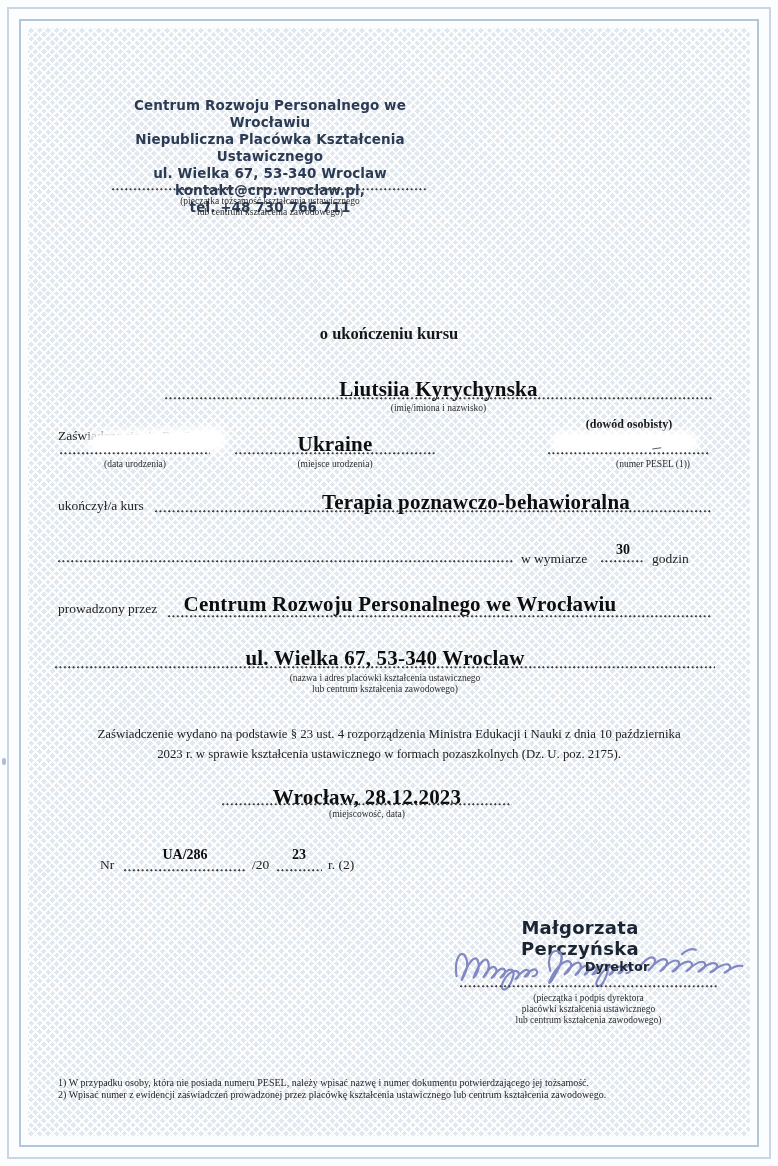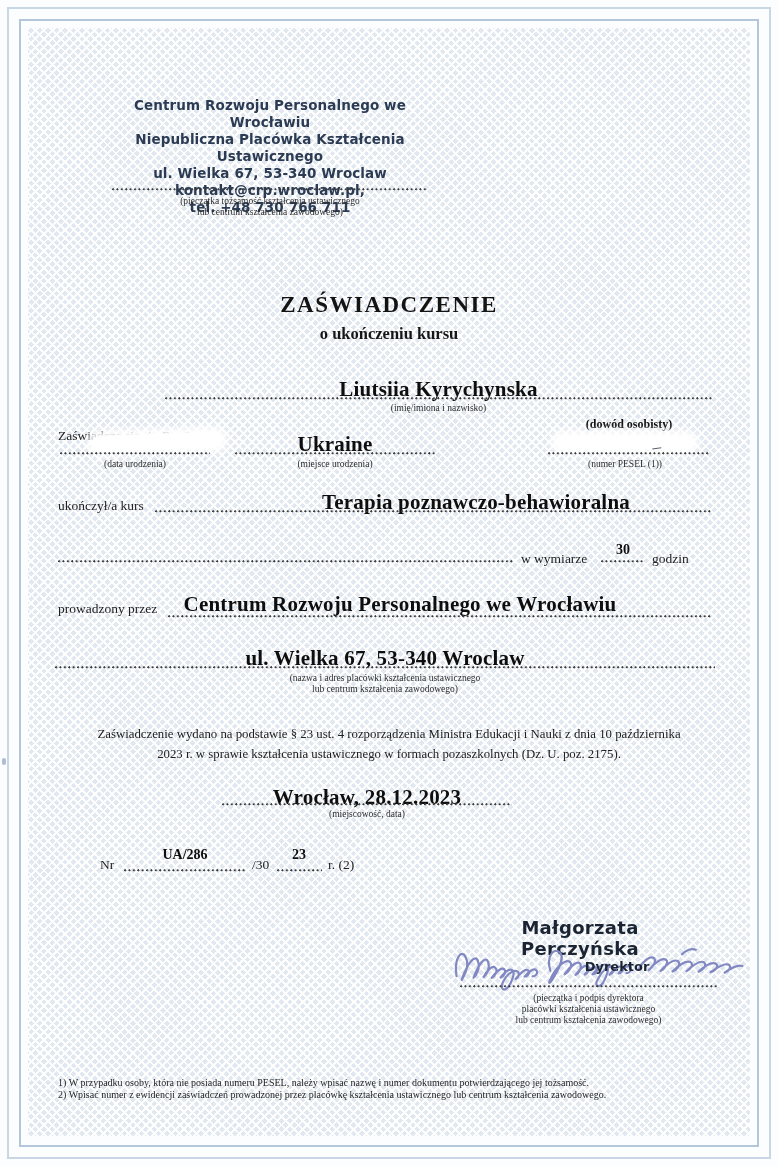--- a/index.html
+++ b/index.html
@@ -61,7 +61,6 @@
   <div class="abs cap" style="left:112px;top:196px;width:316px;">(pieczątka tożsamość kształcenia ustawicznego</div>
   <div class="abs cap" style="left:112px;top:207px;width:316px;">lub centrum kształcenia zawodowego)</div>
 
-  <div class="abs title" style="left:0;top:292px;width:778px;">ZAŚWIADCZENIE</div>
   <div class="abs subtitle" style="left:0;top:324px;width:778px;">o ukończeniu kursu</div>
 
   <div class="abs lbl" style="left:58px;top:384px;margin-top:44px;">Zaświadcza się, że Pan/i</div>

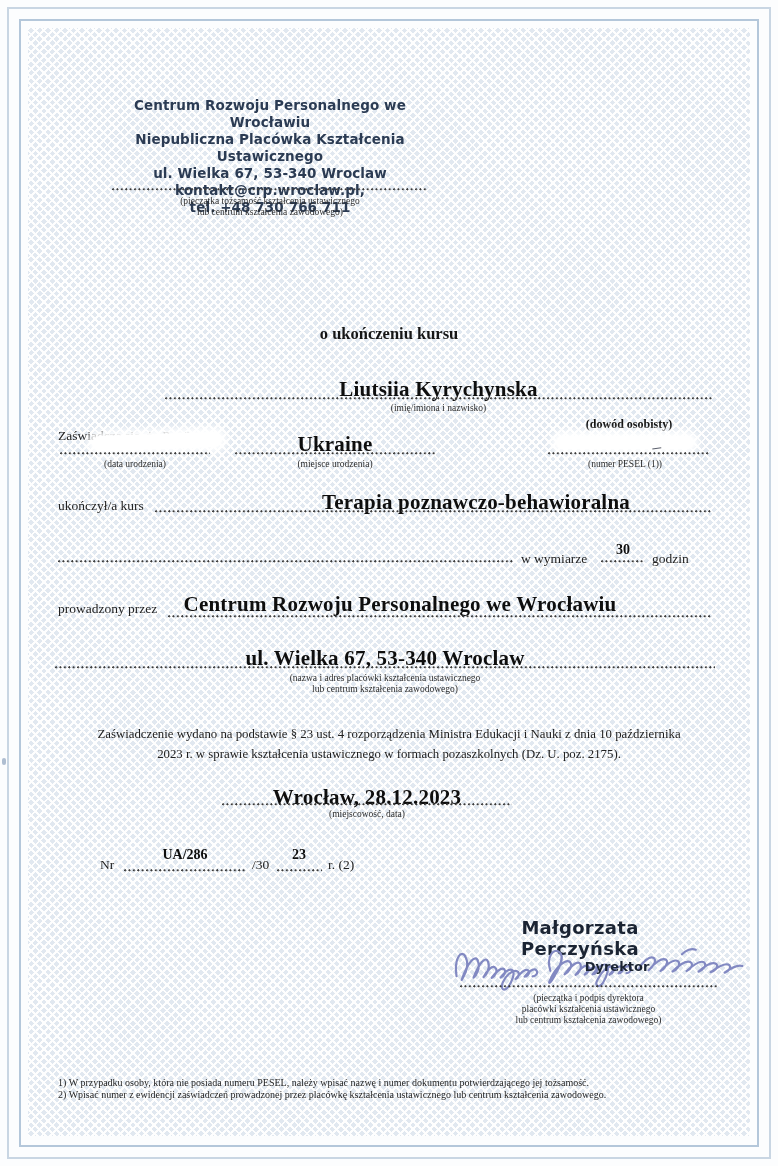--- a/index.html
+++ b/index.html
@@ -78,7 +78,7 @@
   <div class="abs dots" style="left:548px;top:452px;width:162px;"></div>
   <div class="abs cap" style="left:60px;top:459px;width:150px;">(data urodzenia)</div>
   <div class="abs cap" style="left:235px;top:459px;width:200px;">(miejsce urodzenia)</div>
-  <div class="abs cap" style="left:544px;top:459px;width:162px;">(numer PESEL (1))</div>
+  <div class="abs cap" style="left:572px;top:459px;width:162px;">(numer PESEL (1))</div>
 
   <div class="abs lbl" style="left:58px;top:498px;">ukończył/a kurs</div>
   <div class="abs val" style="left:240px;top:490px;width:472px;">Terapia poznawczo-behawioralna</div>

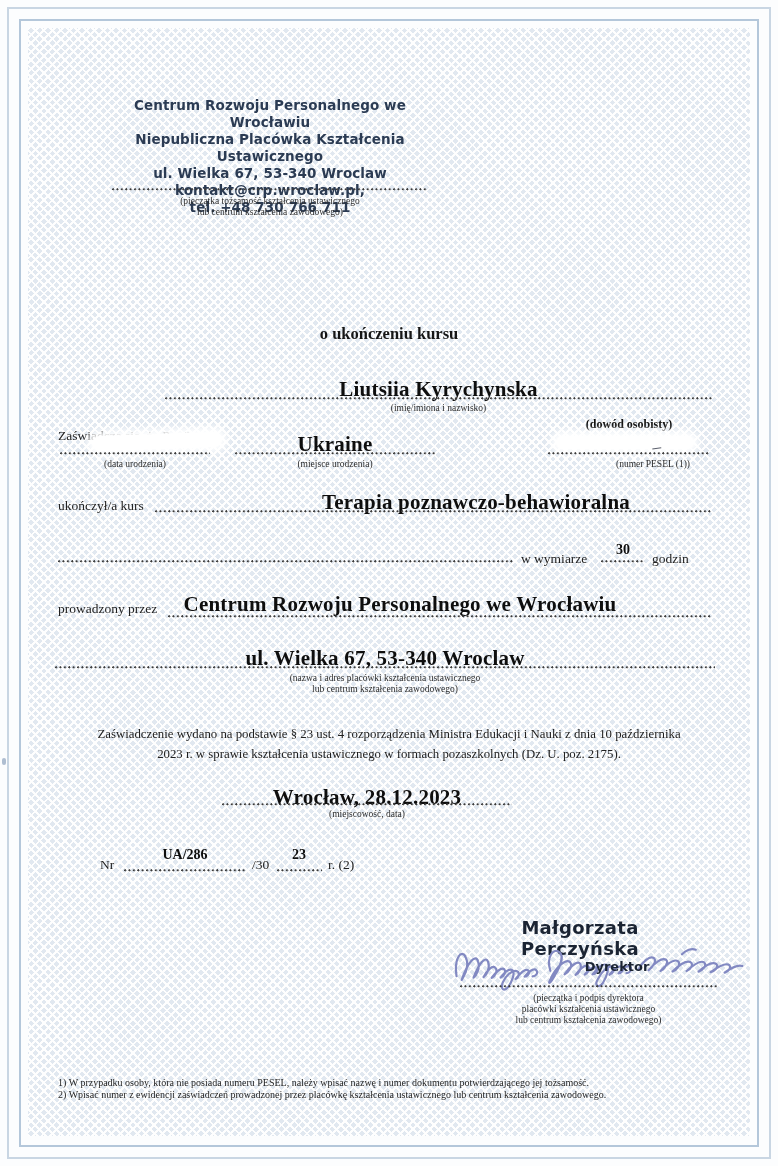--- a/index.html
+++ b/index.html
@@ -111,7 +111,7 @@
   <div class="abs lbl" style="left:100px;top:857px;">Nr</div>
   <div class="abs val-sm" style="left:124px;top:847px;width:122px;">UA/286</div>
   <div class="abs dots" style="left:124px;top:869px;width:122px;"></div>
-  <div class="abs lbl" style="left:252px;top:857px;">/30</div>
+  <div class="abs lbl" style="left:252px;top:857px;">/20</div>
   <div class="abs val-sm" style="left:272px;top:847px;width:54px;">23</div>
   <div class="abs dots" style="left:277px;top:869px;width:45px;"></div>
   <div class="abs lbl" style="left:328px;top:857px;">r. (2)</div>

